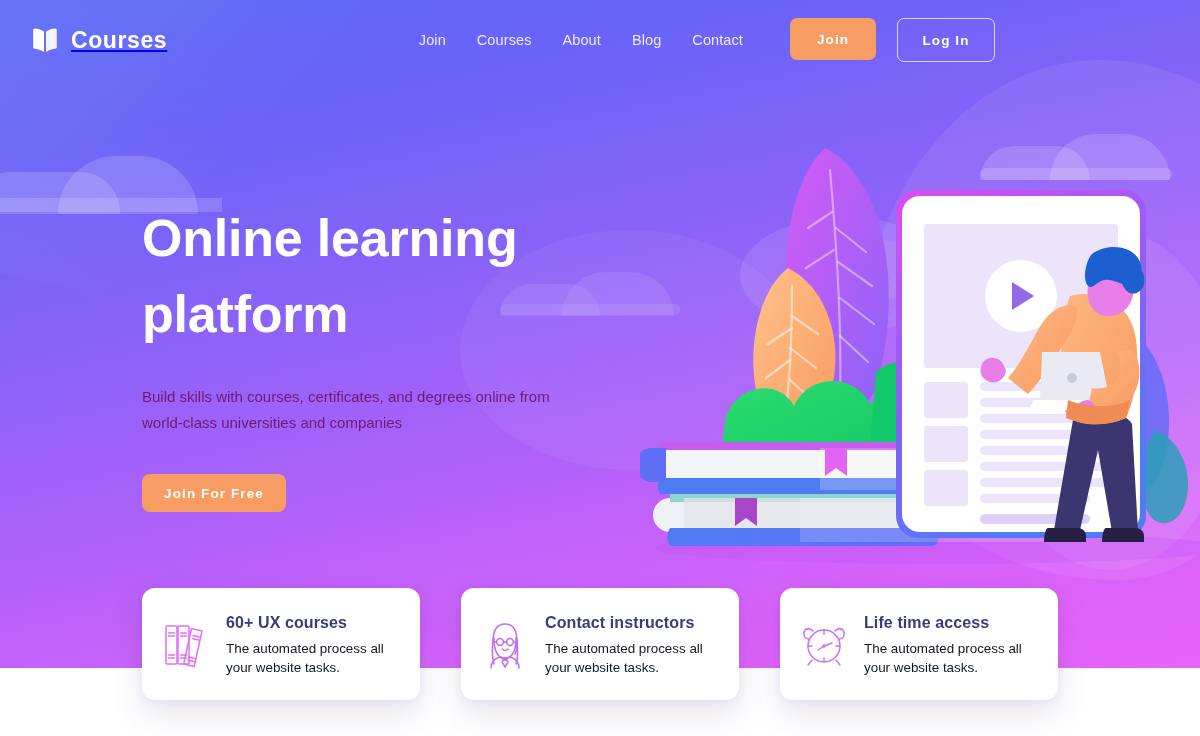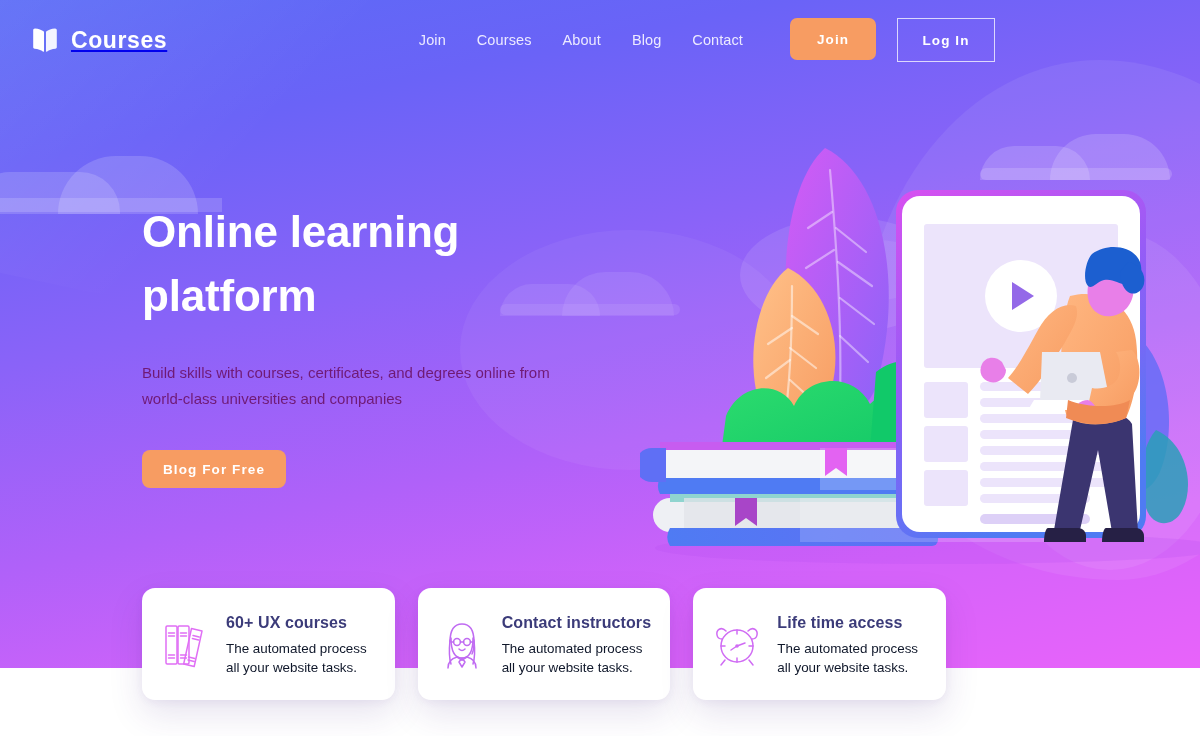--- a/index.html
+++ b/index.html
@@ -69,7 +69,7 @@
   }
   .btn-login {
     background:transparent; color:#fff; border:1.4px solid rgba(255,255,255,.75);
-    border-radius:0; font-size:13.5px; font-weight:700; letter-spacing:1.1px;
+    border-radius:7px; font-size:13.5px; font-weight:700; letter-spacing:1.1px;
     width:98px; height:44px; cursor:pointer; font-family:inherit;
   }
 

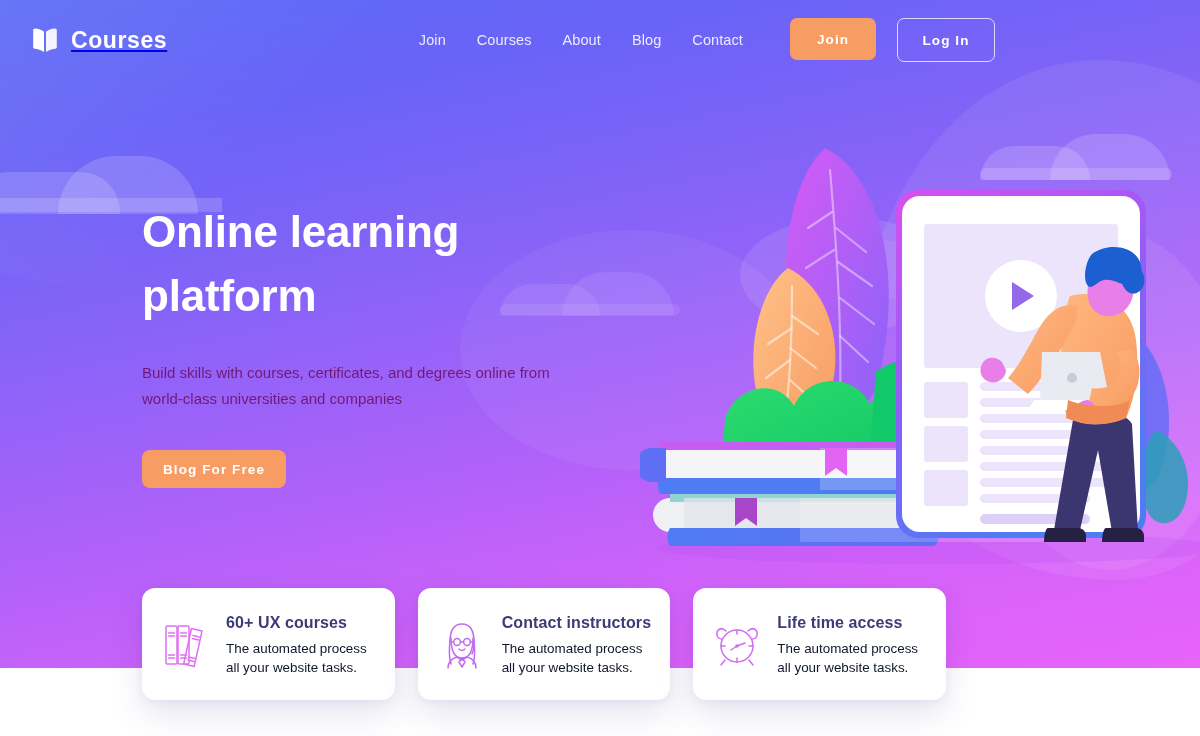--- a/index.html
+++ b/index.html
@@ -76,7 +76,7 @@
   
   .hero-copy { position:absolute; left:142px; top:200px; width:520px; z-index:30; }
   .hero-title {
-    color:#fff; font-size:44px; line-height:64px; font-weight:700;
+    color:#fff; font-size:52px; line-height:76px; font-weight:700;
     letter-spacing:-.2px; max-width:420px;
   }
   .hero-sub {

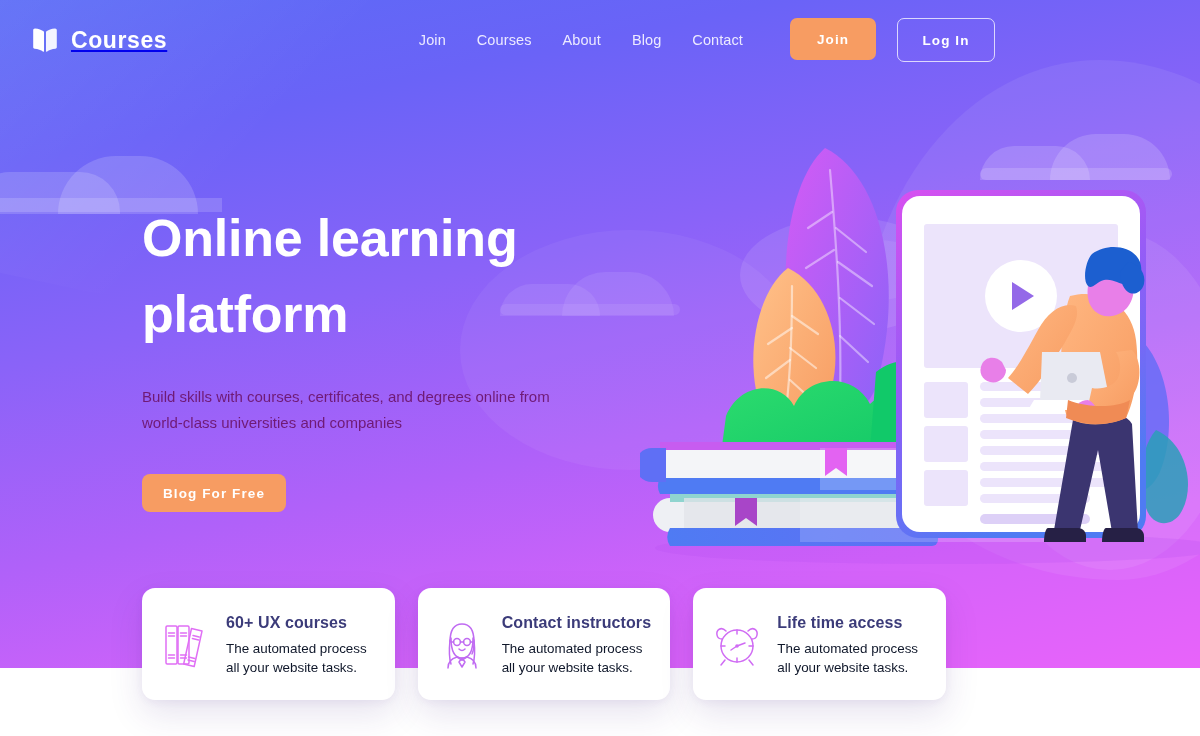--- a/index.html
+++ b/index.html
@@ -165,7 +165,7 @@
   <div class="hero-copy">
     <h1 class="hero-title">Online learning platform</h1>
     <p class="hero-sub">Build skills with courses, certificates, and degrees online from world-class universities and companies</p>
-    <button class="btn-free">Blog For Free</button>
+    <button class="btn-free">Join For Free</button>
   </div>
 
   <div class="illus">

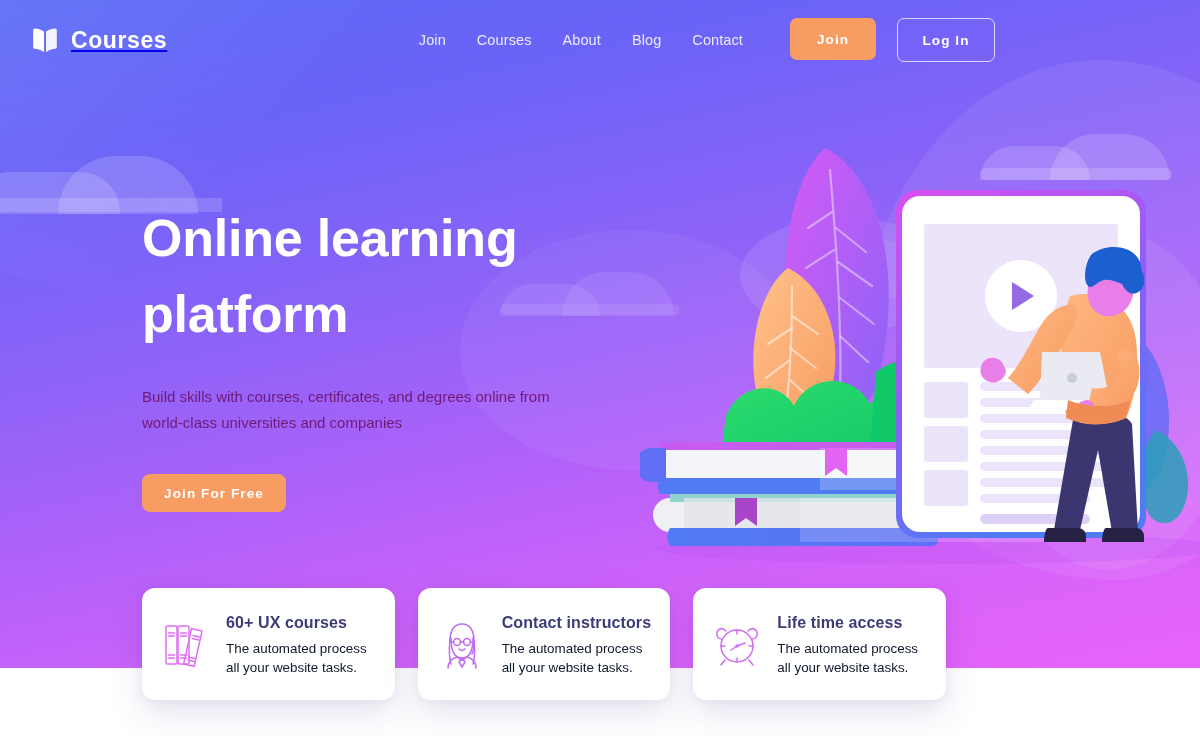--- a/index.html
+++ b/index.html
@@ -95,8 +95,8 @@
 
   
   .cards {
-    position:absolute; left:142px; top:588px; width:804px; height:112px;
-    display:flex; gap:23px; z-index:50;
+    position:absolute; left:142px; top:588px; width:916px; height:112px;
+    display:flex; gap:41px; z-index:50;
   }
   .card {
     width:290px; height:112px; background:#fff; border-radius:13px;

